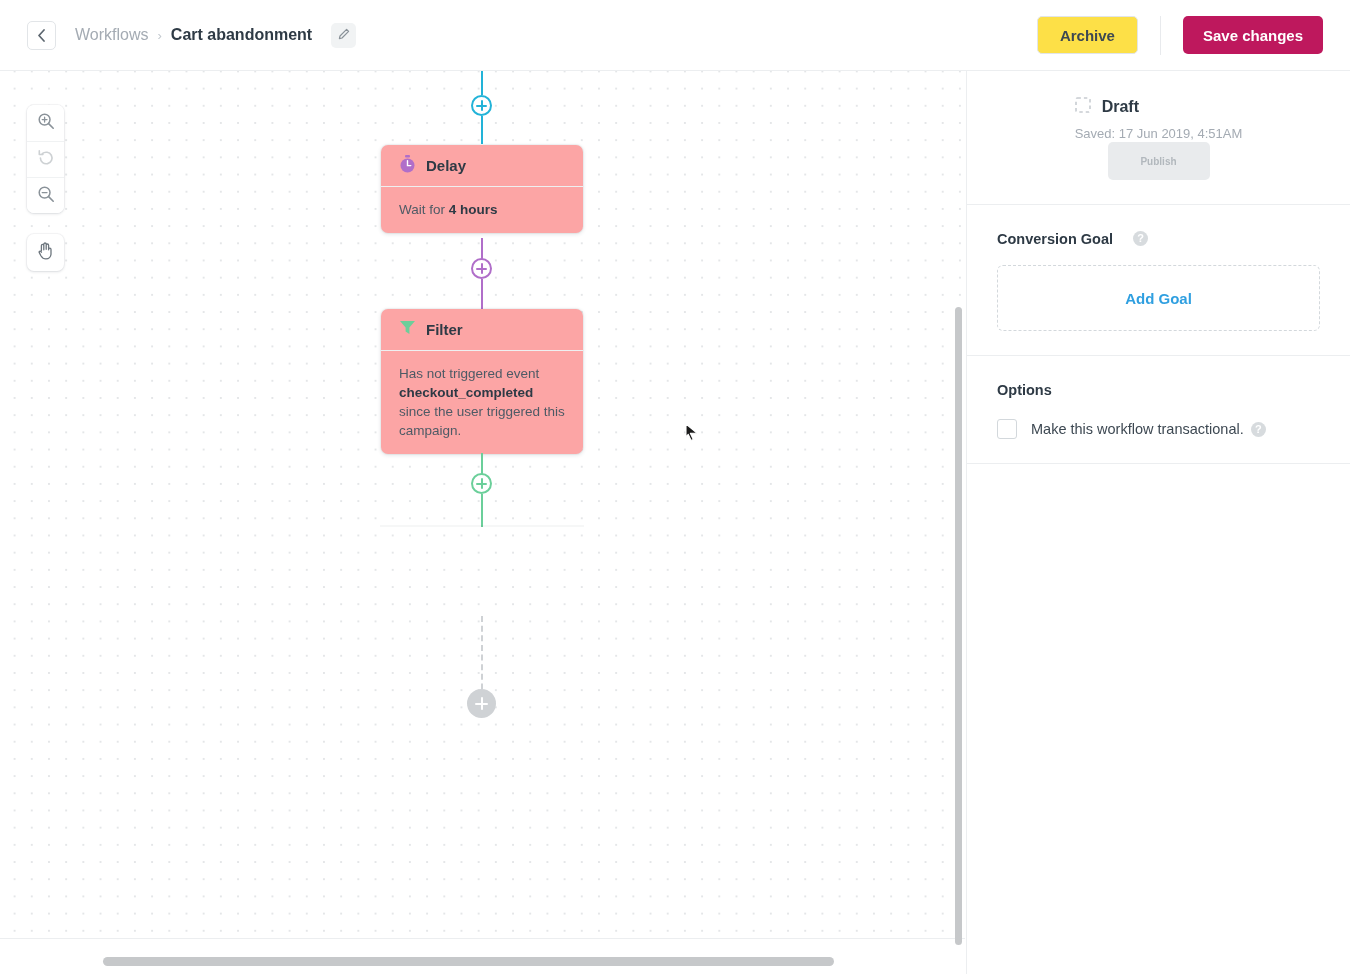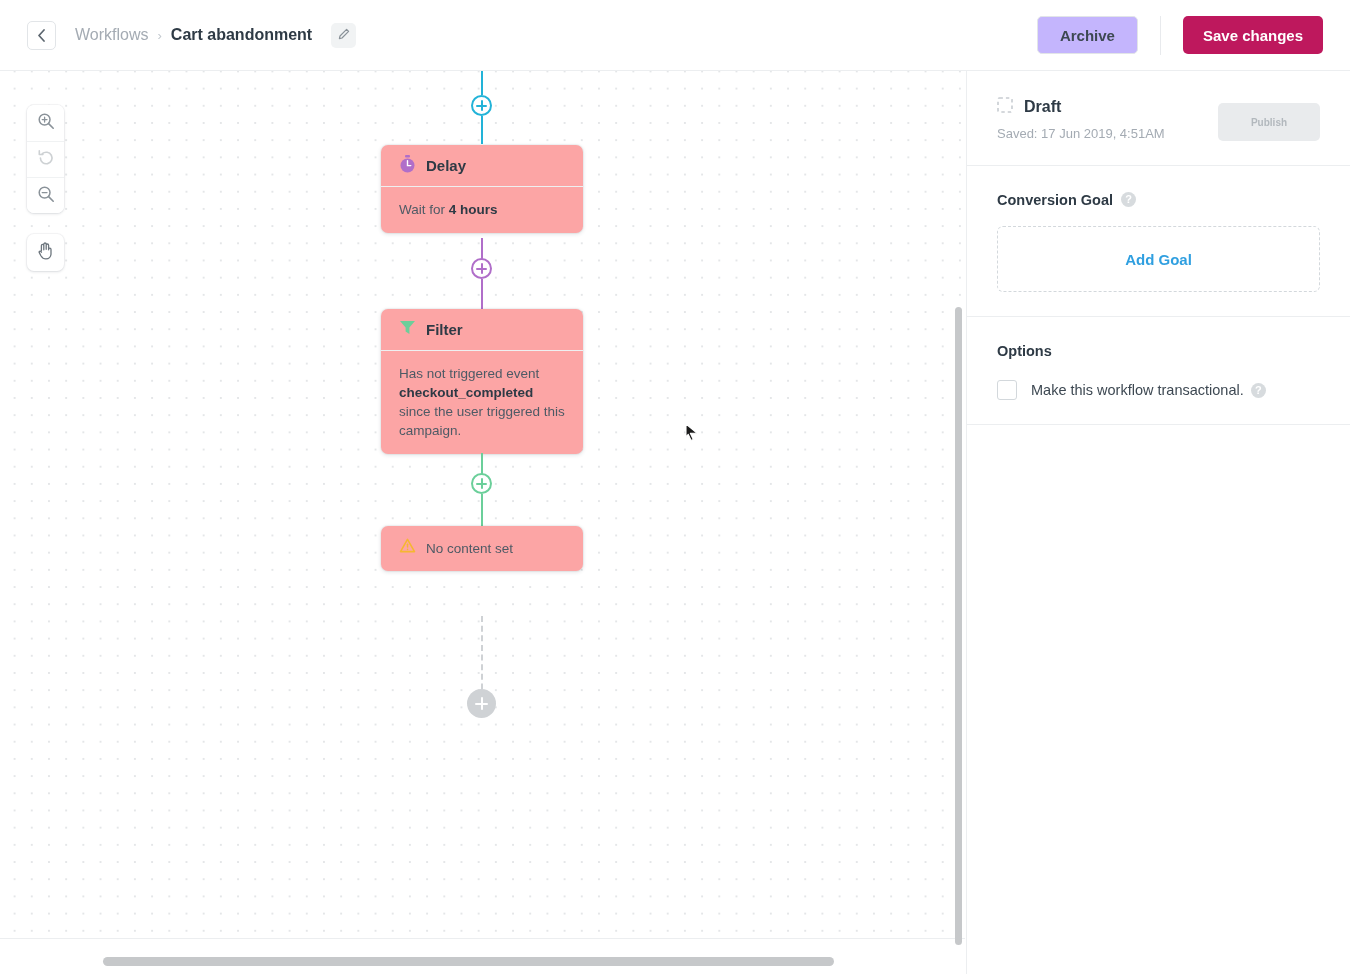--- a/index.html
+++ b/index.html
@@ -41,7 +41,7 @@
   }
   .btn-archive {
     height: 38px; padding: 0 22px; border: 1px solid #e2e5e8; border-radius: 5px;
-    background: #c4b5fd; color: #3d4852; font-size: 15px; font-weight: 600;
+    background: #fde047; color: #3d4852; font-size: 15px; font-weight: 600;
     cursor: pointer; display: flex; align-items: center;
   }
   .vdiv { width: 1px; height: 39px; background: #e8eaed; margin: 0 22px; }

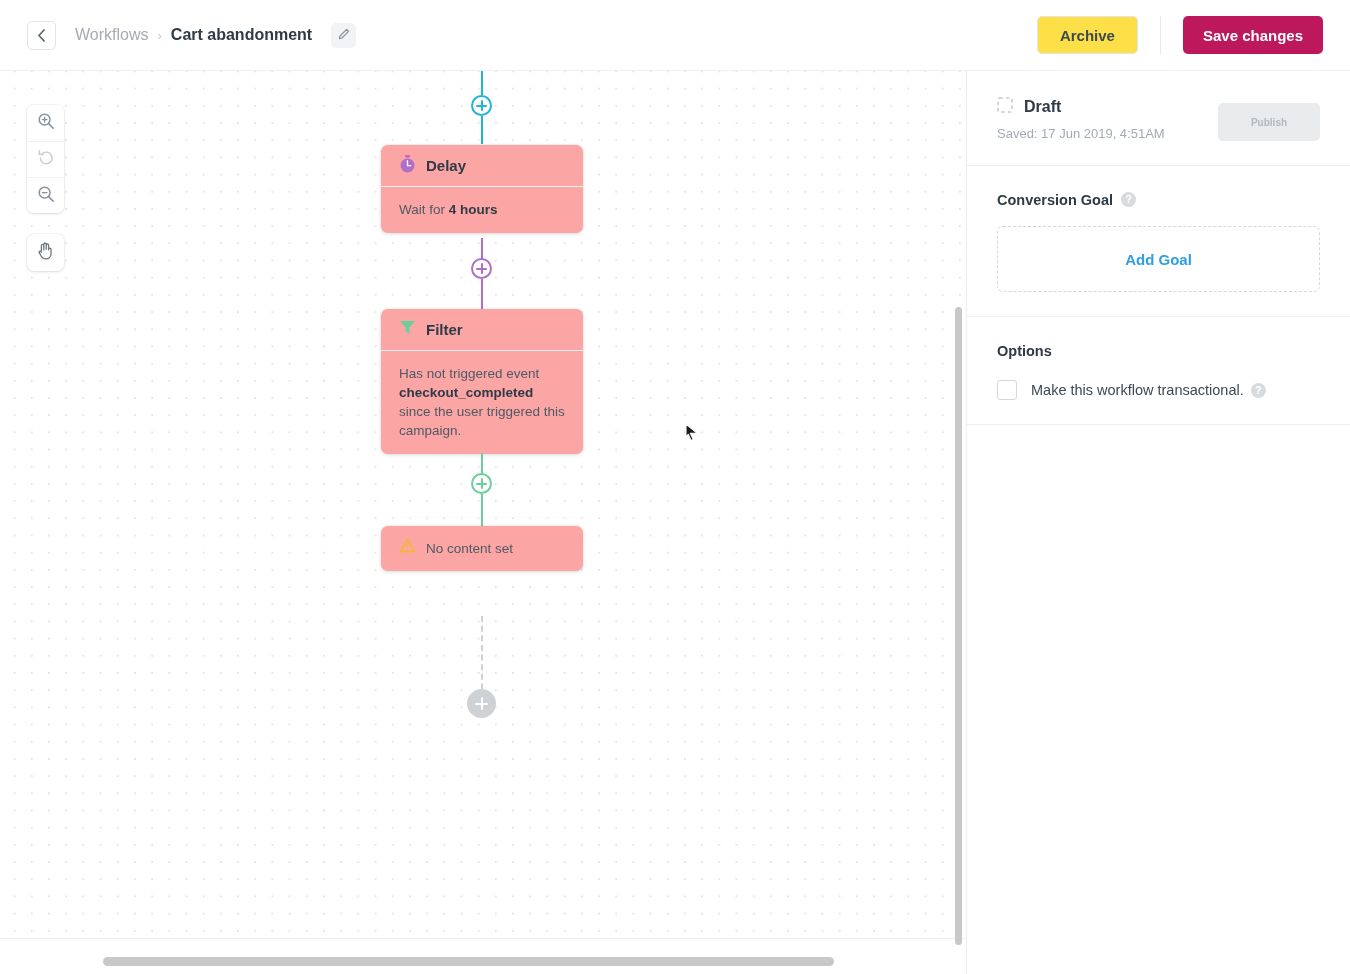--- a/index.html
+++ b/index.html
@@ -147,7 +147,7 @@
     background: #fff; border-left: 1px solid #eceef0;
   }
   .panel-sec { padding: 26px 30px 24px 30px; border-bottom: 1px solid #eceef0; }
-  .status-row { display: flex; align-items: flex-end; }
+  .status-row { display: flex; align-items: center; flex-direction: column; }
   .status-left { flex: 1; }
   .status-line { display: flex; align-items: center; gap: 11px; }
   .status-name { font-size: 16px; font-weight: 700; color: #2e3a45; }

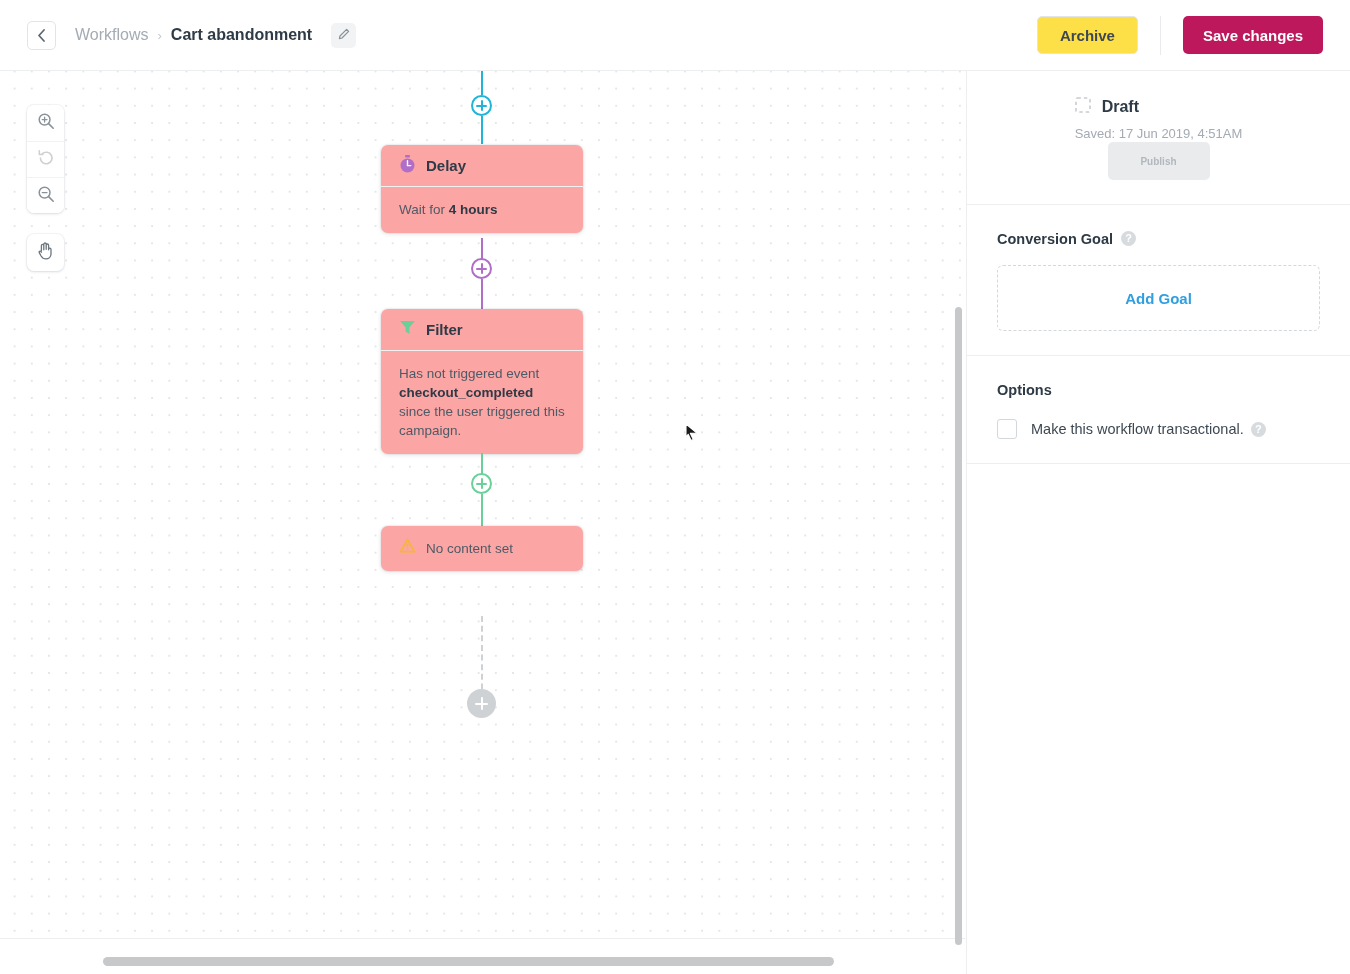--- a/index.html
+++ b/index.html
@@ -159,7 +159,7 @@
   }
   .sec-title {
     font-size: 14.5px; font-weight: 700; color: #2e3a45;
-    display: flex; gap: 8px;
+    display: flex; gap: 20px;
   }
   .help {
     width: 15px; height: 15px; border-radius: 50%; background: #d7dbde;

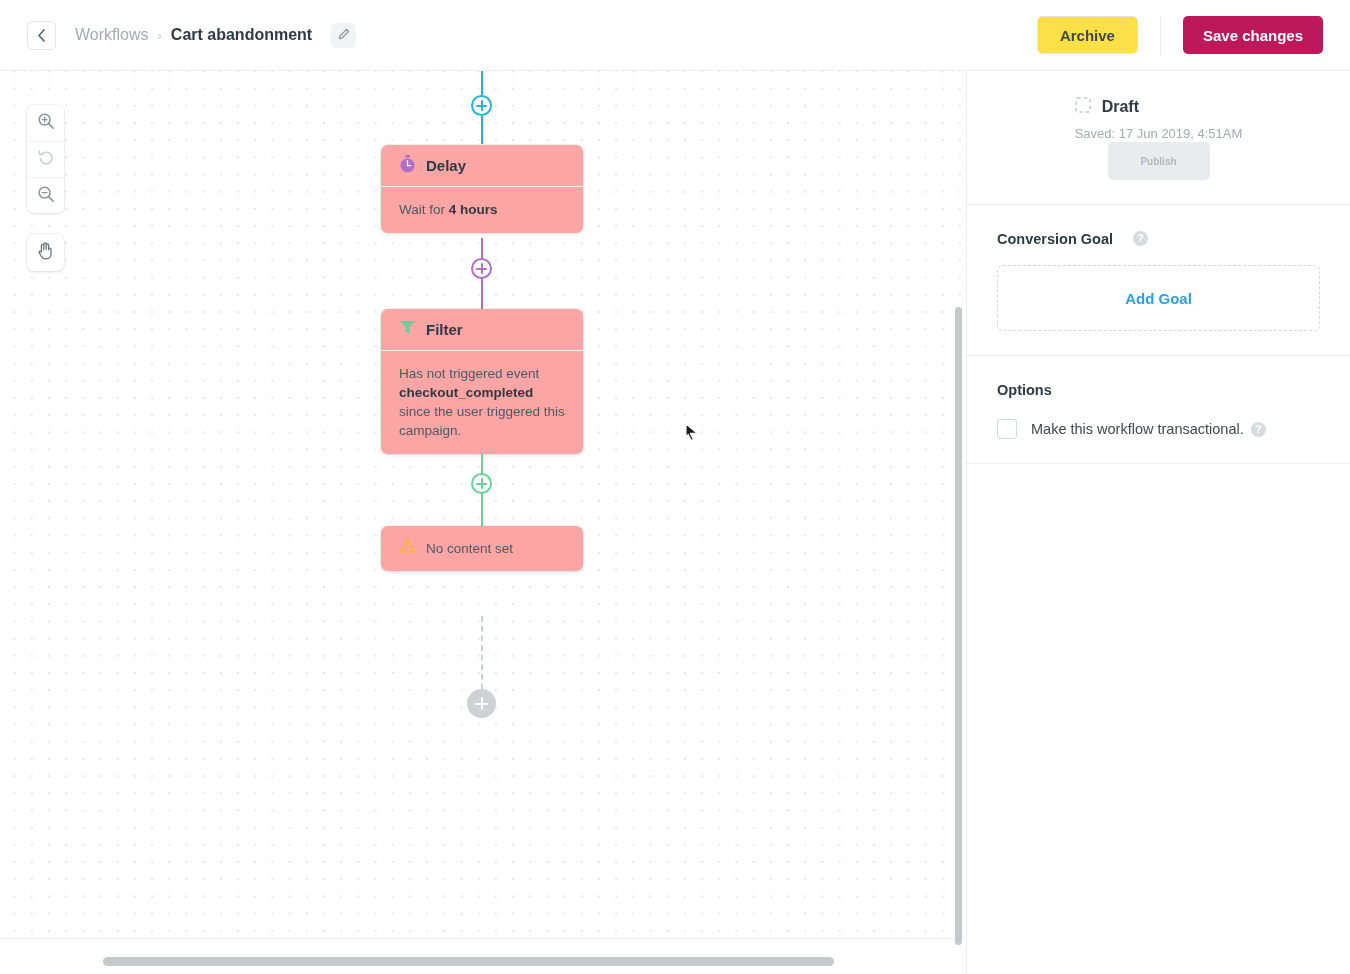--- a/index.html
+++ b/index.html
@@ -266,16 +266,6 @@
     <div class="edge" style="top:423px;height:33px;background:#6bcf9a;"></div>
 
     <div class="card" style="left:381px;top:455px;">
-      <div class="card-body with-icon">
-        <span>
-          <svg width="17" height="16" viewBox="0 0 17 16">
-            <path d="M8.5 1.4l7 12.2H1.5l7-12.2z" fill="none" stroke="#f5b731" stroke-width="1.6" stroke-linejoin="round"></path>
-            <rect x="7.8" y="5.6" width="1.5" height="4.2" rx=".7" fill="#f5b731"></rect>
-            <rect x="7.8" y="10.6" width="1.5" height="1.6" rx=".7" fill="#f5b731"></rect>
-          </svg>
-        </span>
-        <span>No content set</span>
-      </div>
     </div>
 
     <div class="dashed-edge" style="top:545px;height:83px;"></div>

